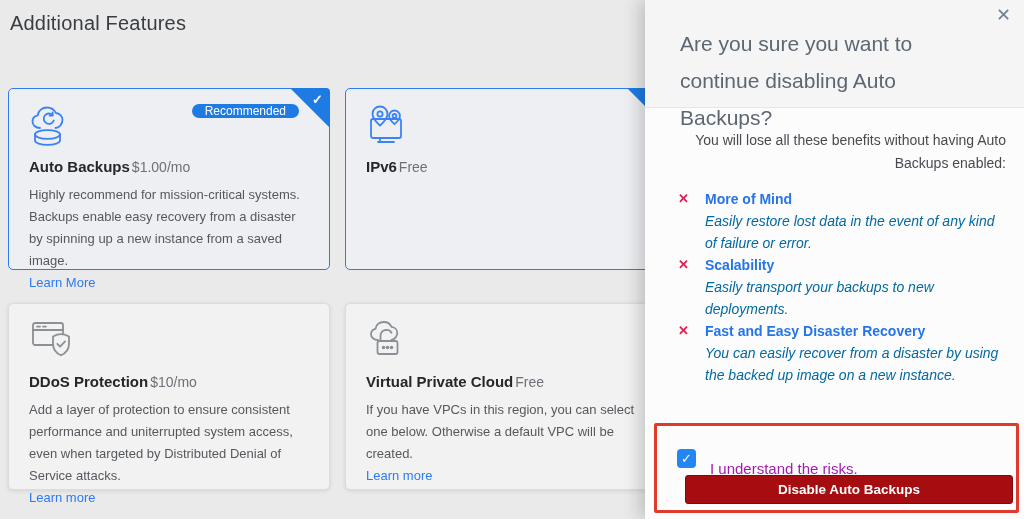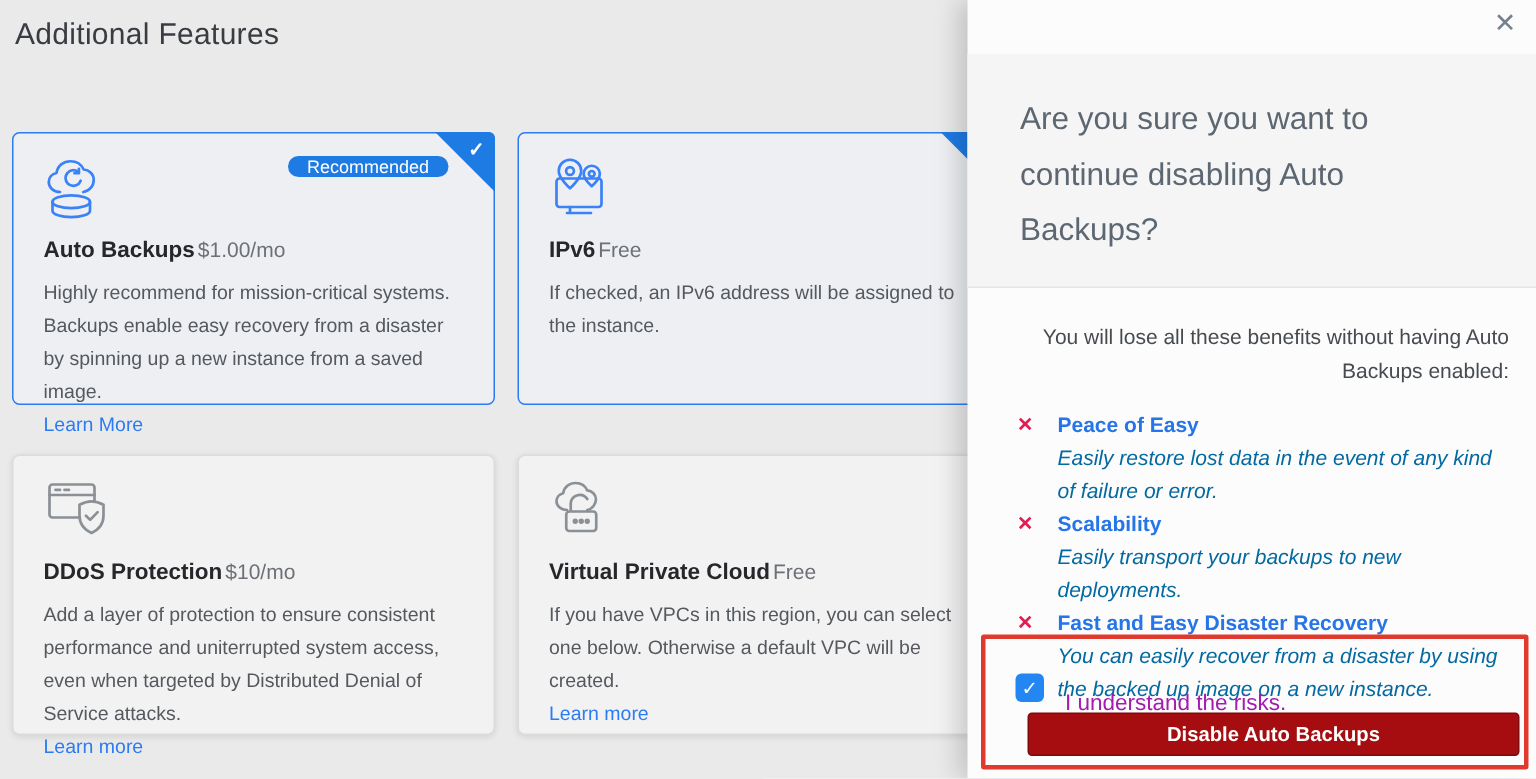--- a/index.html
+++ b/index.html
@@ -34,7 +34,7 @@
   
   .modal { position:absolute; left:645px; top:0; width:379px; height:519px; background:#fcfcfc;
            box-shadow:-6px 0 16px rgba(0,0,0,.18); z-index:10; }
-  .modal-header { background:#f5f5f6; height:156px; padding:25px 40px 0 35px; border-bottom:1px solid #e6e6e6;margin-top:36px; }
+  .modal-header { background:#f5f5f6; height:108px; padding:25px 40px 0 35px; border-bottom:1px solid #e6e6e6; }
   .modal-title { font-size:21px; line-height:37px; font-weight:400; color:#5d6772; max-width:262px; }
   .close { position:absolute; top:4px; right:13px; font-size:18px; color:#76818f; cursor:pointer; }
 

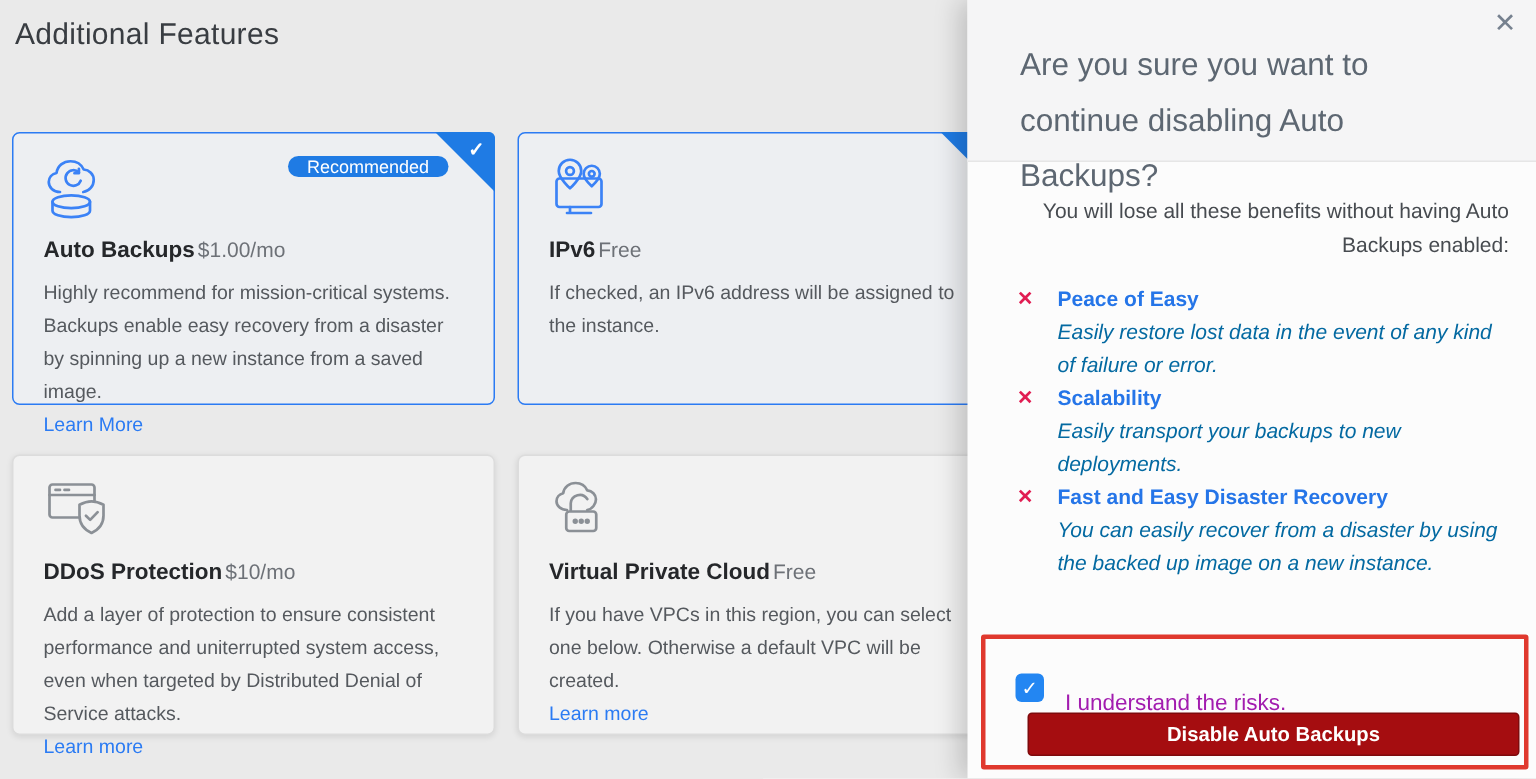--- a/index.html
+++ b/index.html
@@ -99,7 +99,6 @@
       <span class="card-title">IPv6</span>
       <span class="price">Free</span>
     </div>
-    <p class="desc">If checked, an IPv6 address will be assigned to the instance.</p>
   </div>
 
   <div class="card plain" id="card-ddos">

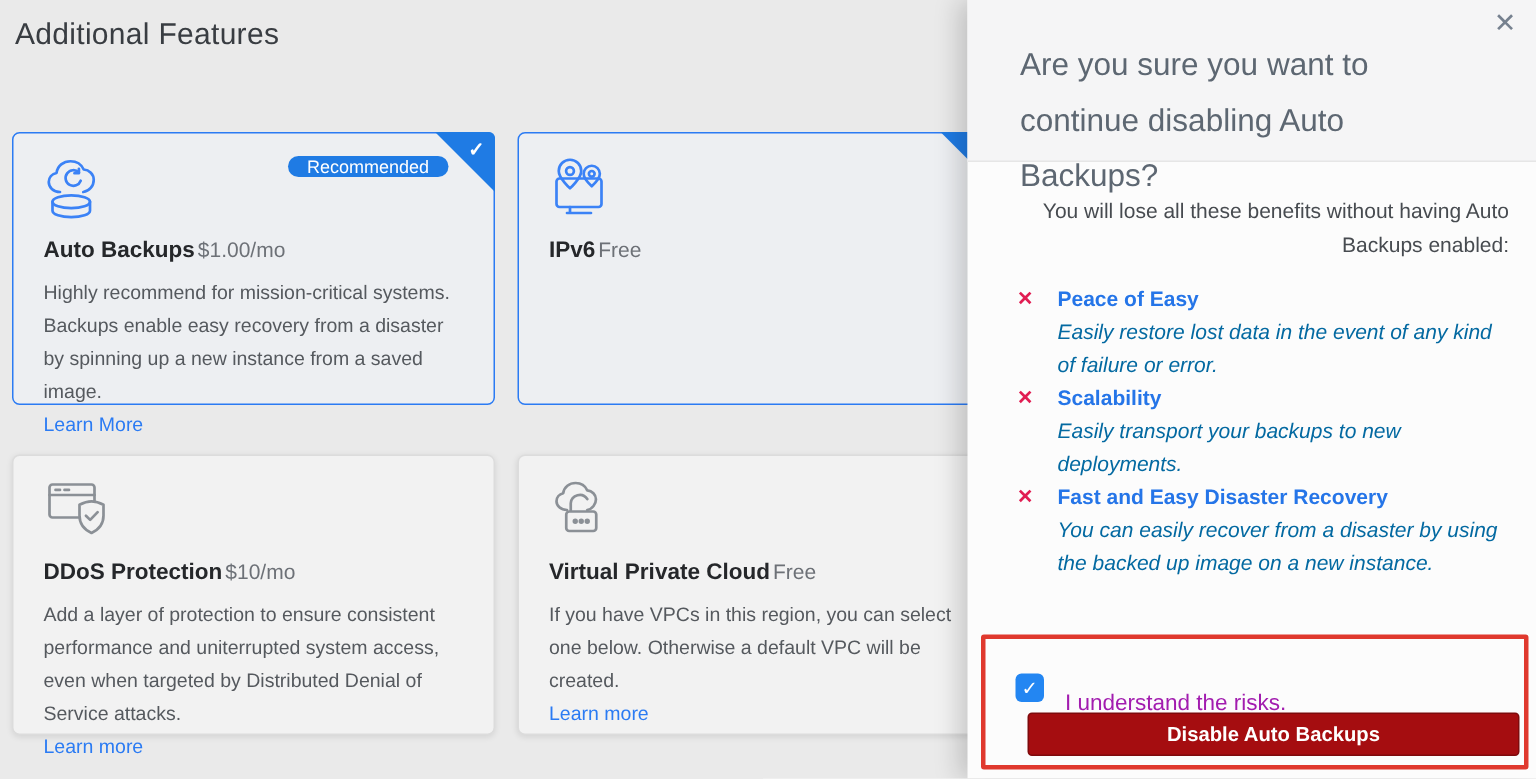--- a/index.html
+++ b/index.html
@@ -148,7 +148,7 @@
         <li class="benefit">
           <span class="xmark">✕</span>
           <div class="benefit-text">
-            <a class="b-title">Peace of Easy</a>
+            <a class="b-title">More of Mind</a>
             <p class="b-desc">Easily restore lost data in the event of any kind of failure or error.</p>
           </div>
         </li>

